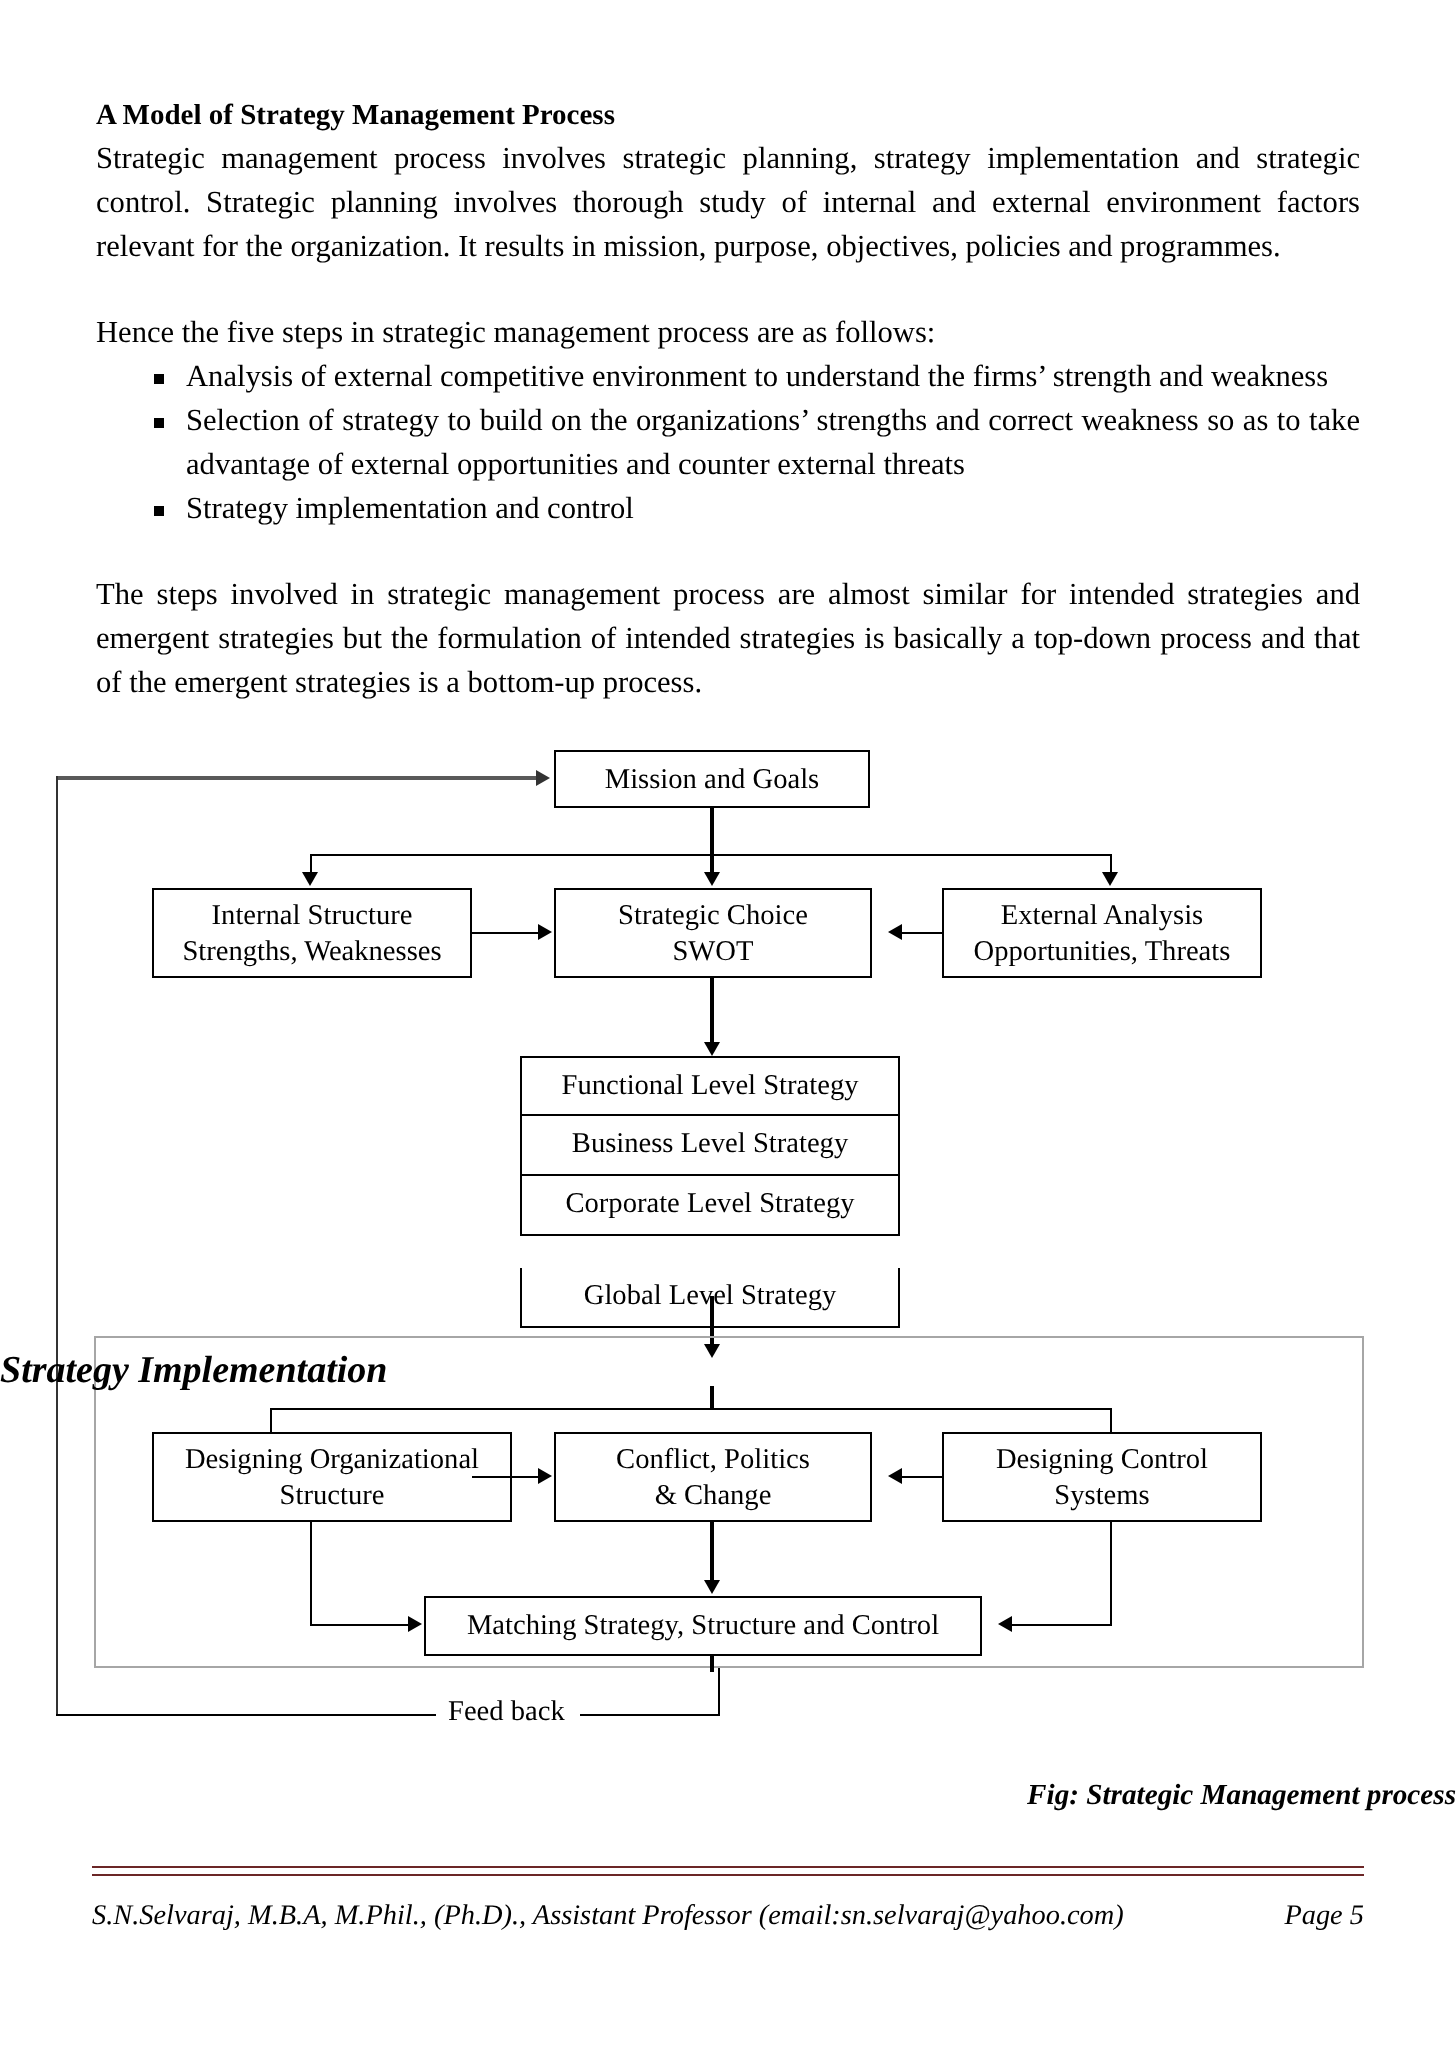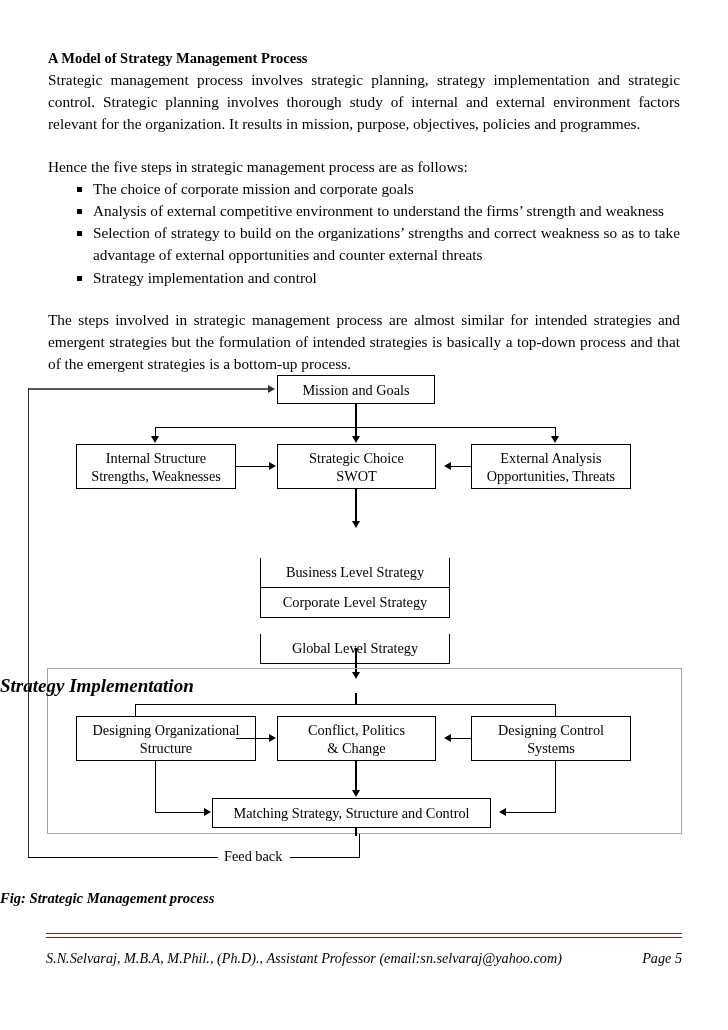--- a/index.html
+++ b/index.html
@@ -194,7 +194,6 @@
   <p class="lead" style="margin-top:20px;">Hence the five steps in strategic management process are as follows:</p>
 
   <ul class="steps">
-    <li><span class="sq"></span><span>The choice of corporate mission and corporate goals</span></li>
     <li><span class="sq"></span><span>Analysis of external competitive environment to understand the firms’ strength and weakness</span></li>
     <li><span class="sq"></span><span>Selection of strategy to build on the organizations’ strengths and correct weakness so as to take advantage of external opportunities and counter external threats</span></li>
     <li><span class="sq"></span><span>Strategy implementation and control</span></li>

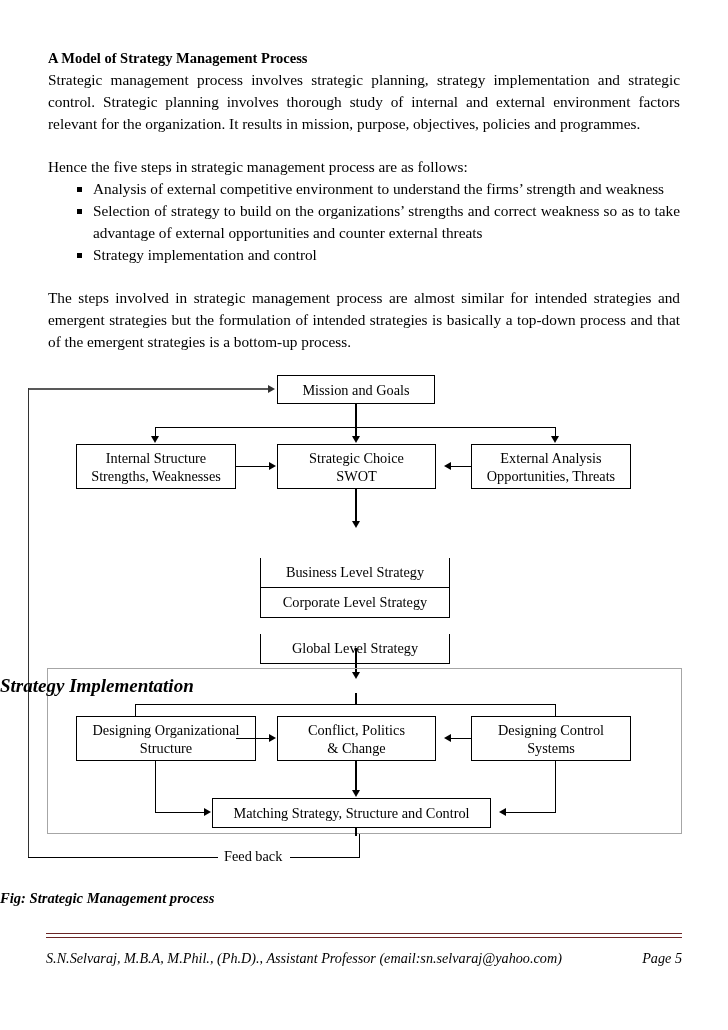--- a/index.html
+++ b/index.html
@@ -250,6 +250,9 @@
   <div class="ln v" style="left:355.3px; top:129px; height:32px;"></div>
   <div class="ah down" style="left:351.5px; top:161px;"></div>
 
+  <div class="stackbox first" style="left:260px; top:168px; width:190px; height:30px;">
+    <span>Functional Level Strategy</span>
+  </div>
   <div class="stackbox" style="left:260px; top:198px; width:190px; height:30px;">
     <span>Business Level Strategy</span>
   </div>

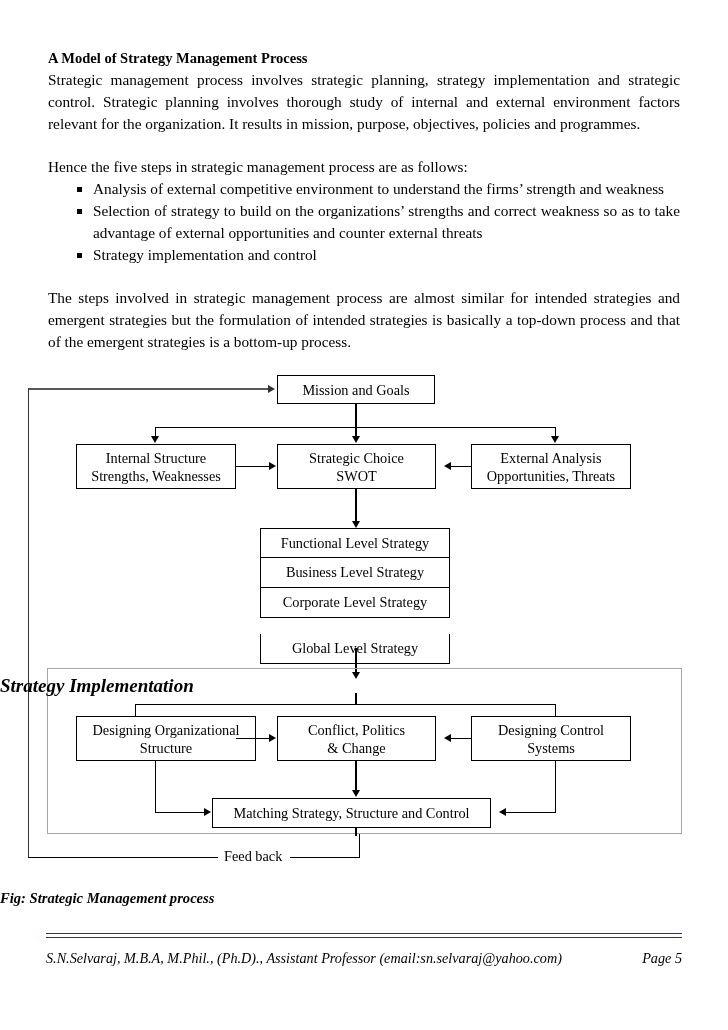--- a/index.html
+++ b/index.html
@@ -156,7 +156,7 @@
     left: 0;
     top: 890px;
     width: 728px;
-    text-align: left;
+    text-align: right;
     font-weight: bold;
     font-style: italic;
     font-size: 14.6px;

